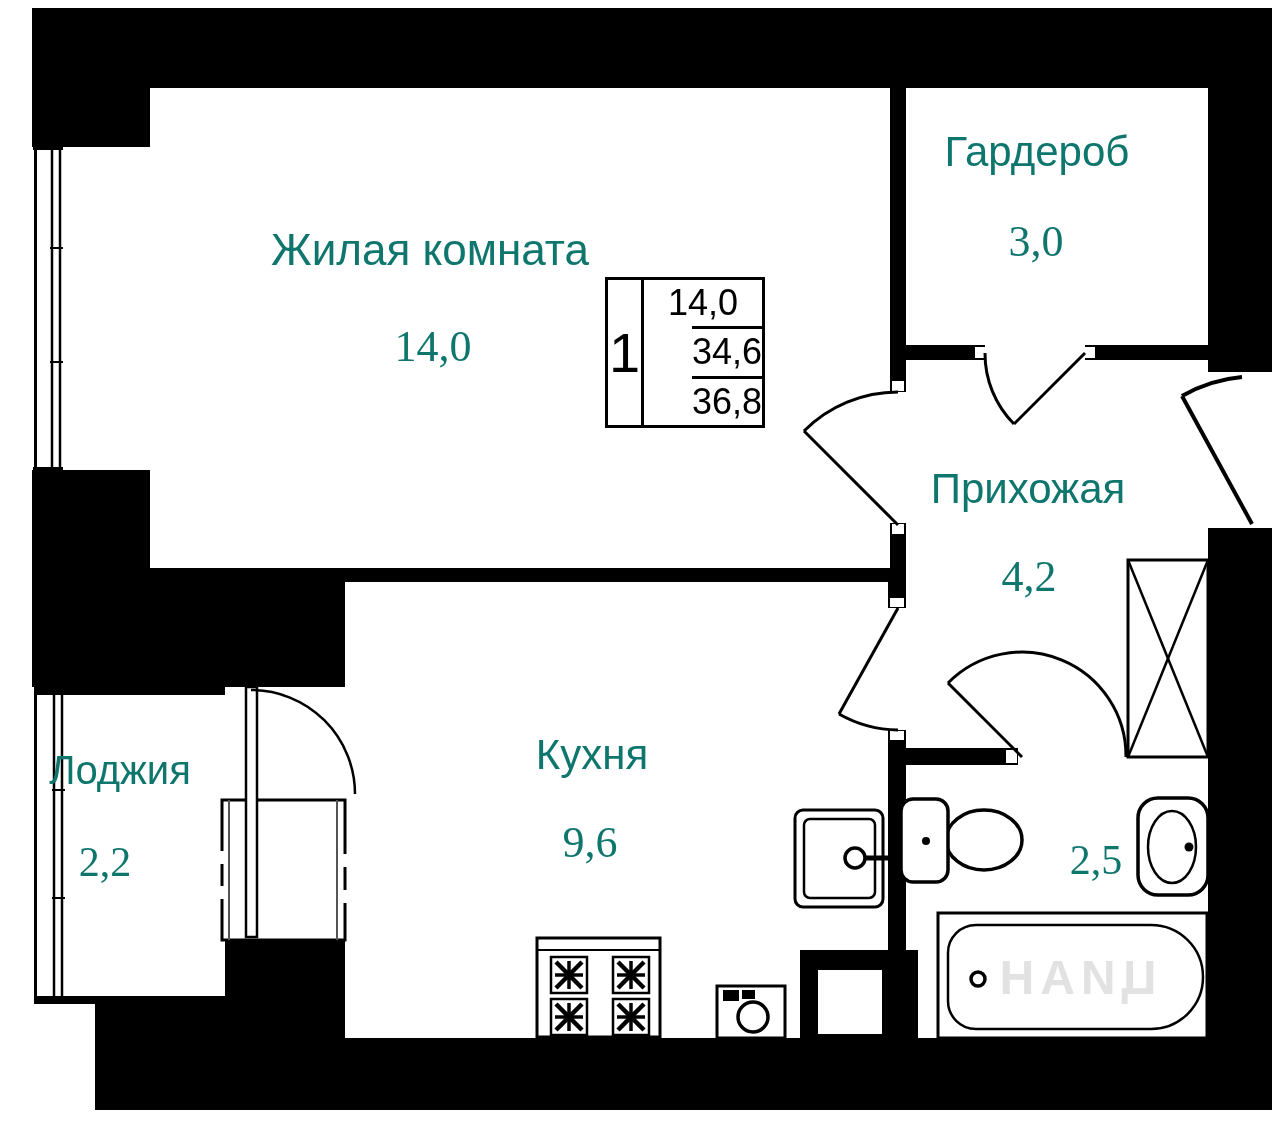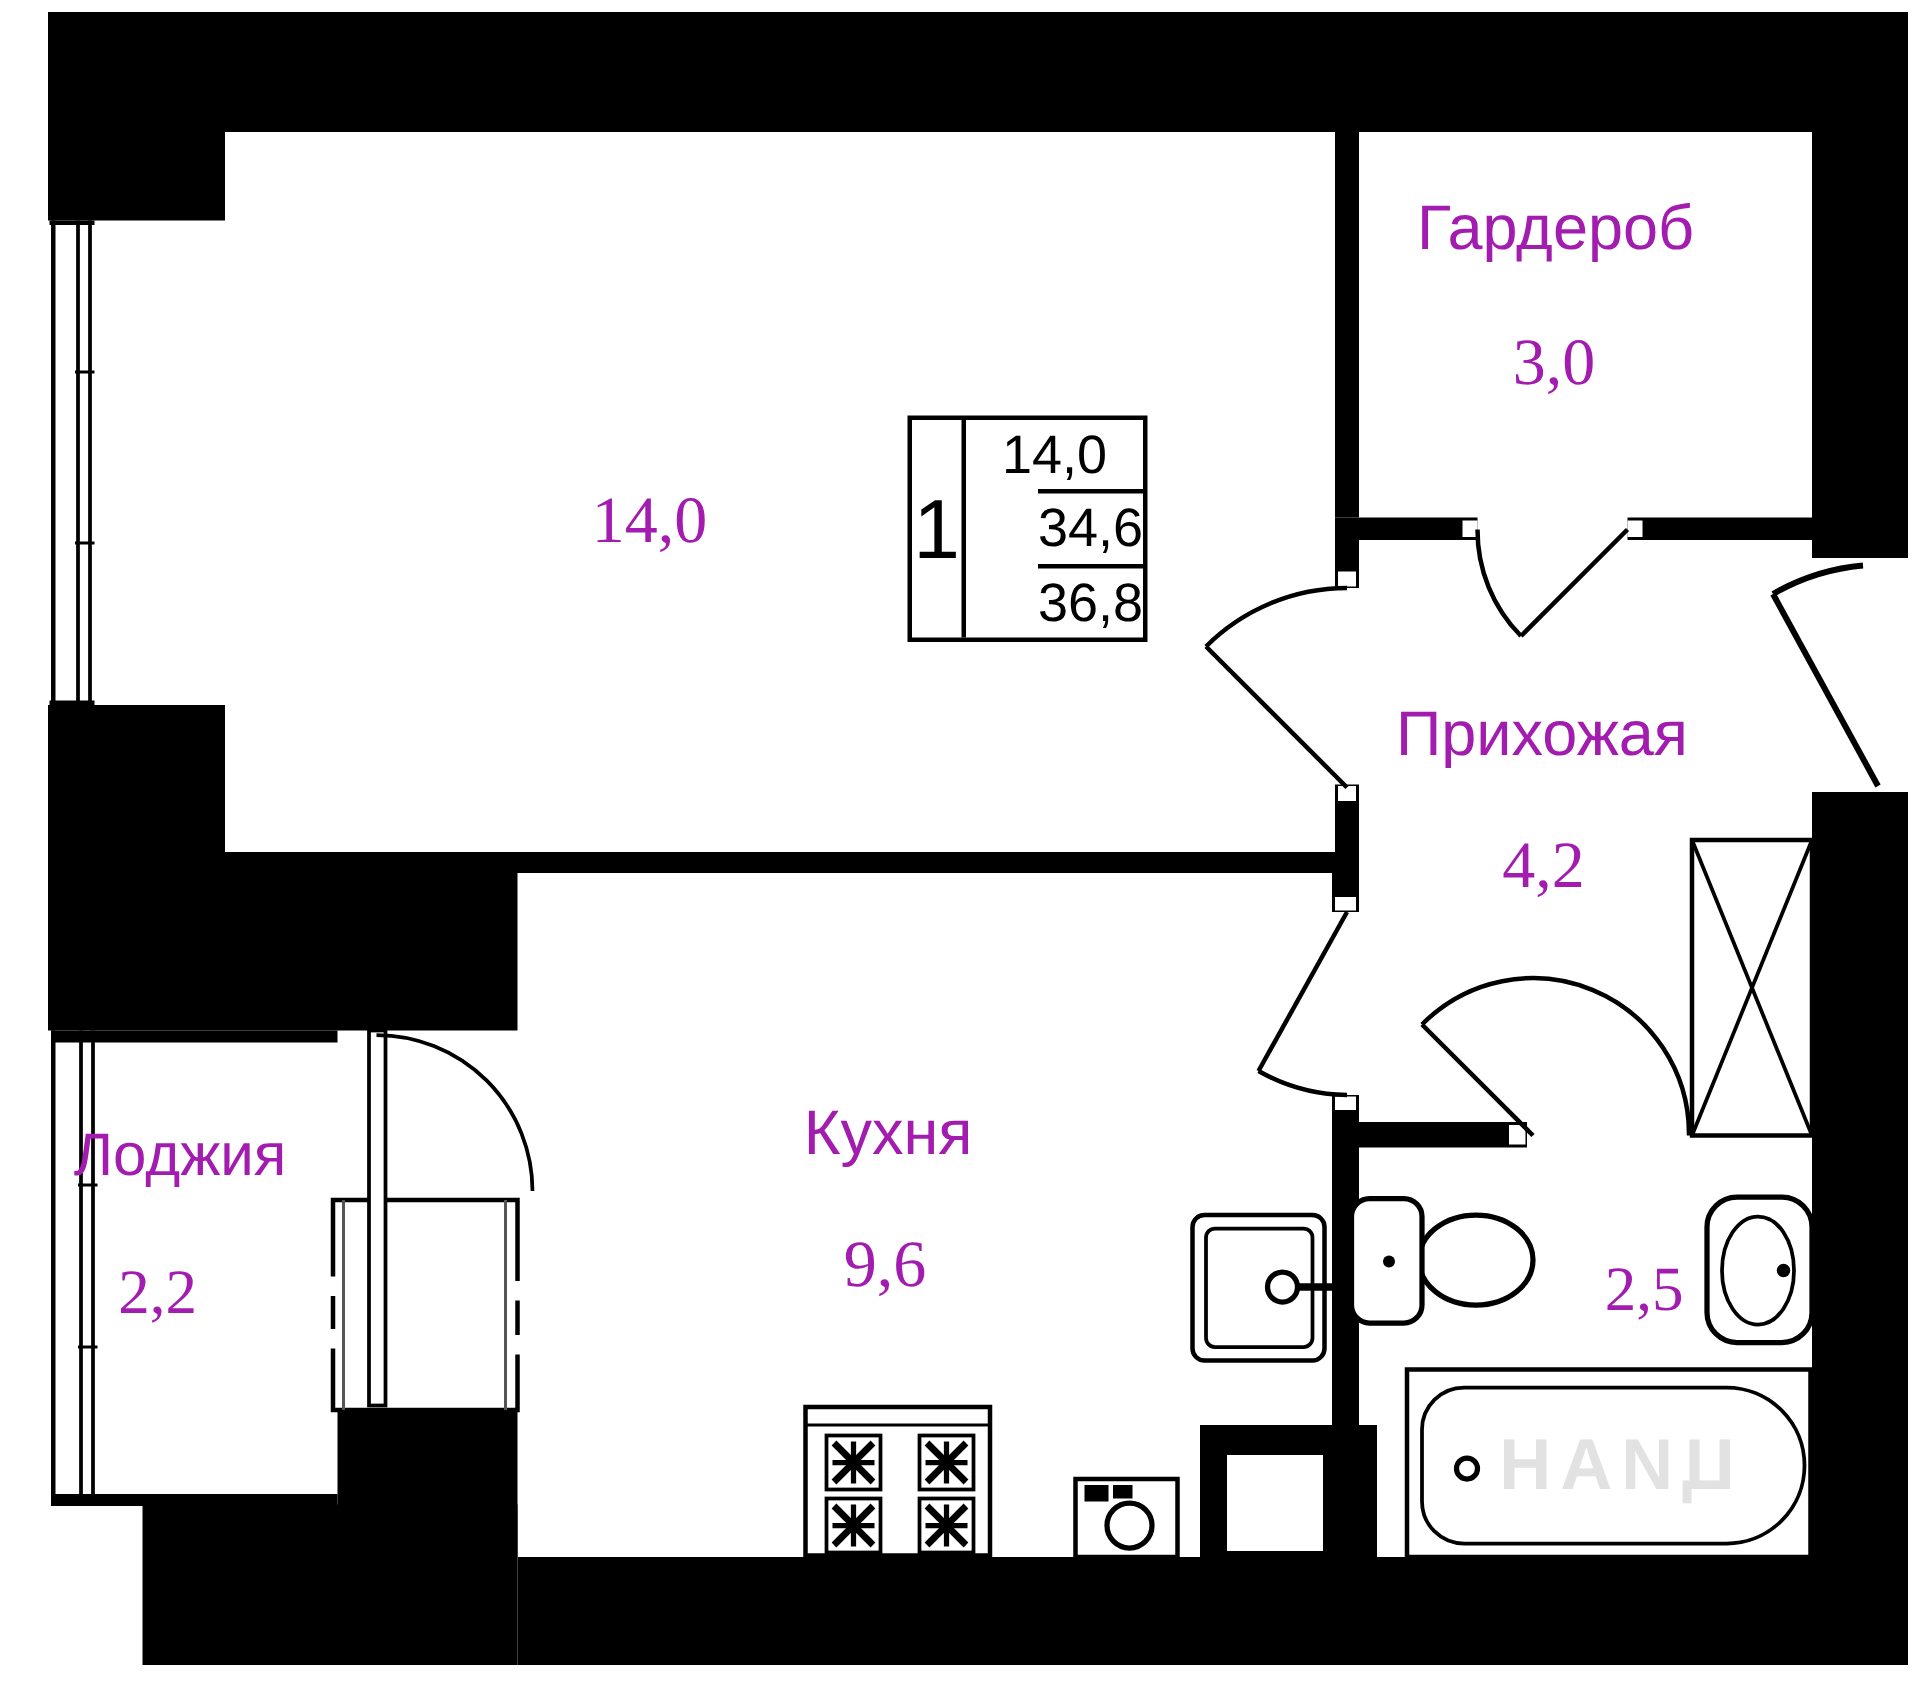--- a/index.html
+++ b/index.html
@@ -10,7 +10,7 @@
   #plan-svg{position:absolute;left:0;top:0;}
   .lbl{
     position:absolute;transform:translate(-50%,-50%);
-    color:#a21caf;white-space:nowrap;line-height:1;
+    color:#0f766e;white-space:nowrap;line-height:1;
     font-family:"Liberation Sans",sans-serif;
   }
   .room-name{font-size:42px;}

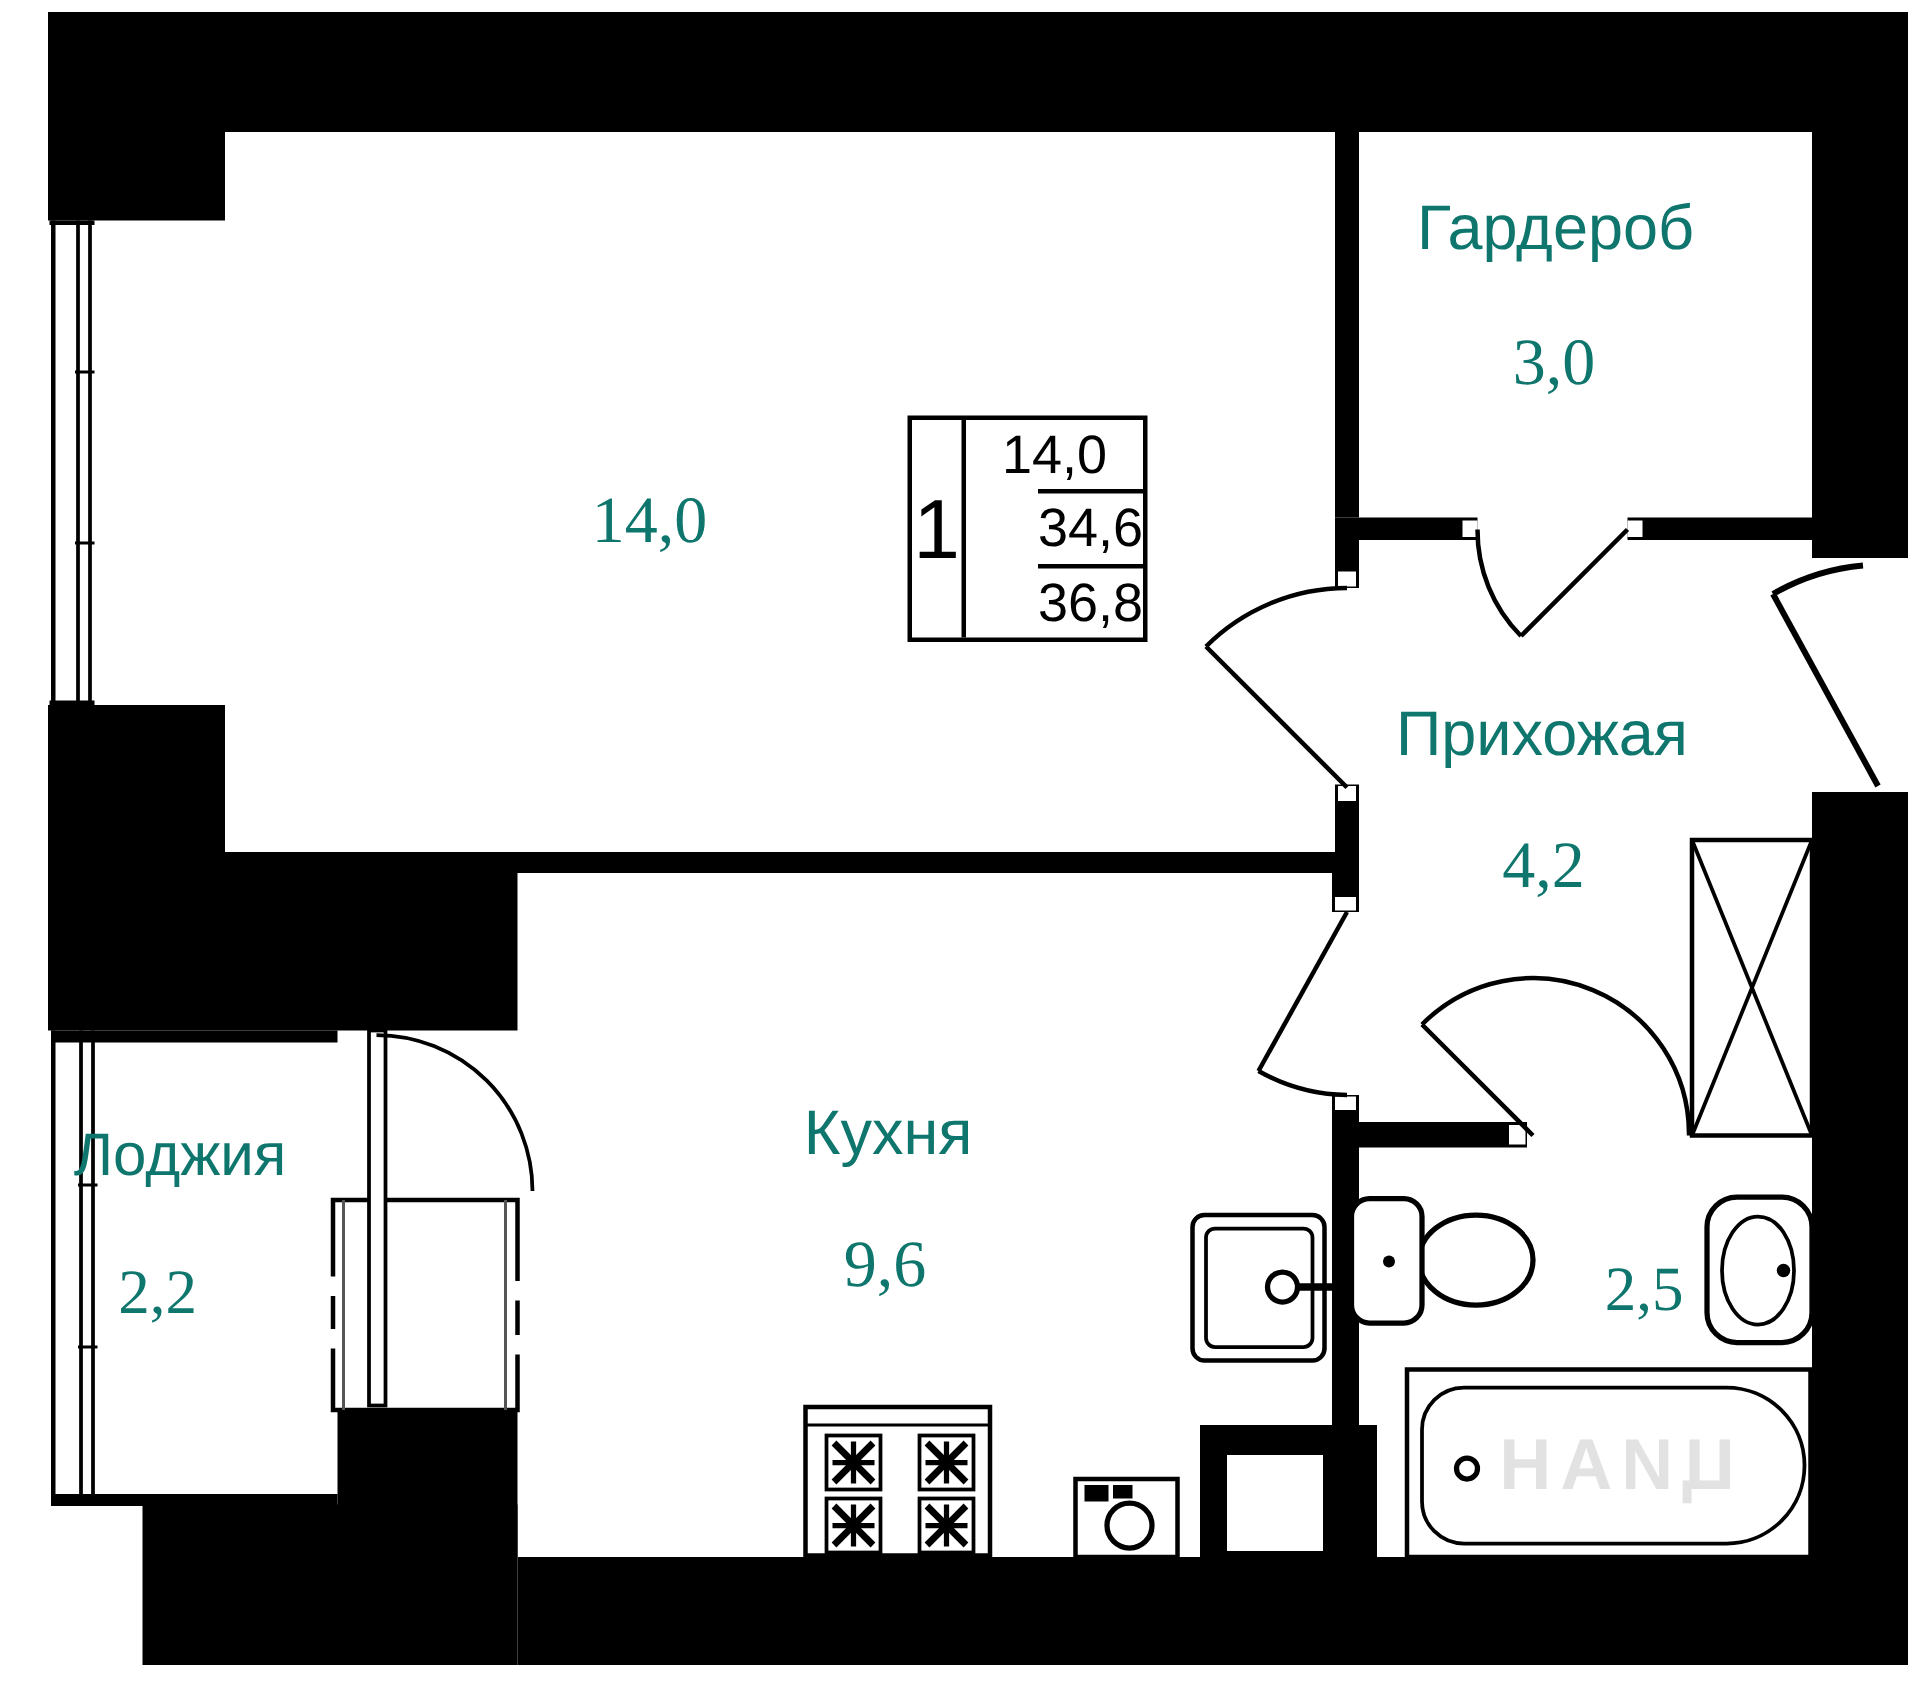--- a/index.html
+++ b/index.html
@@ -206,6 +206,7 @@
 
   <div class="watermark">ЦИАН</div>
 
+  <div class="lbl room-name" style="left:430px;top:250px;font-size:44px">Жилая комната</div>
   <div class="lbl room-area" style="left:433px;top:347px">14,0</div>
 
   <div class="lbl room-name" style="left:1037px;top:152px">Гардероб</div>

